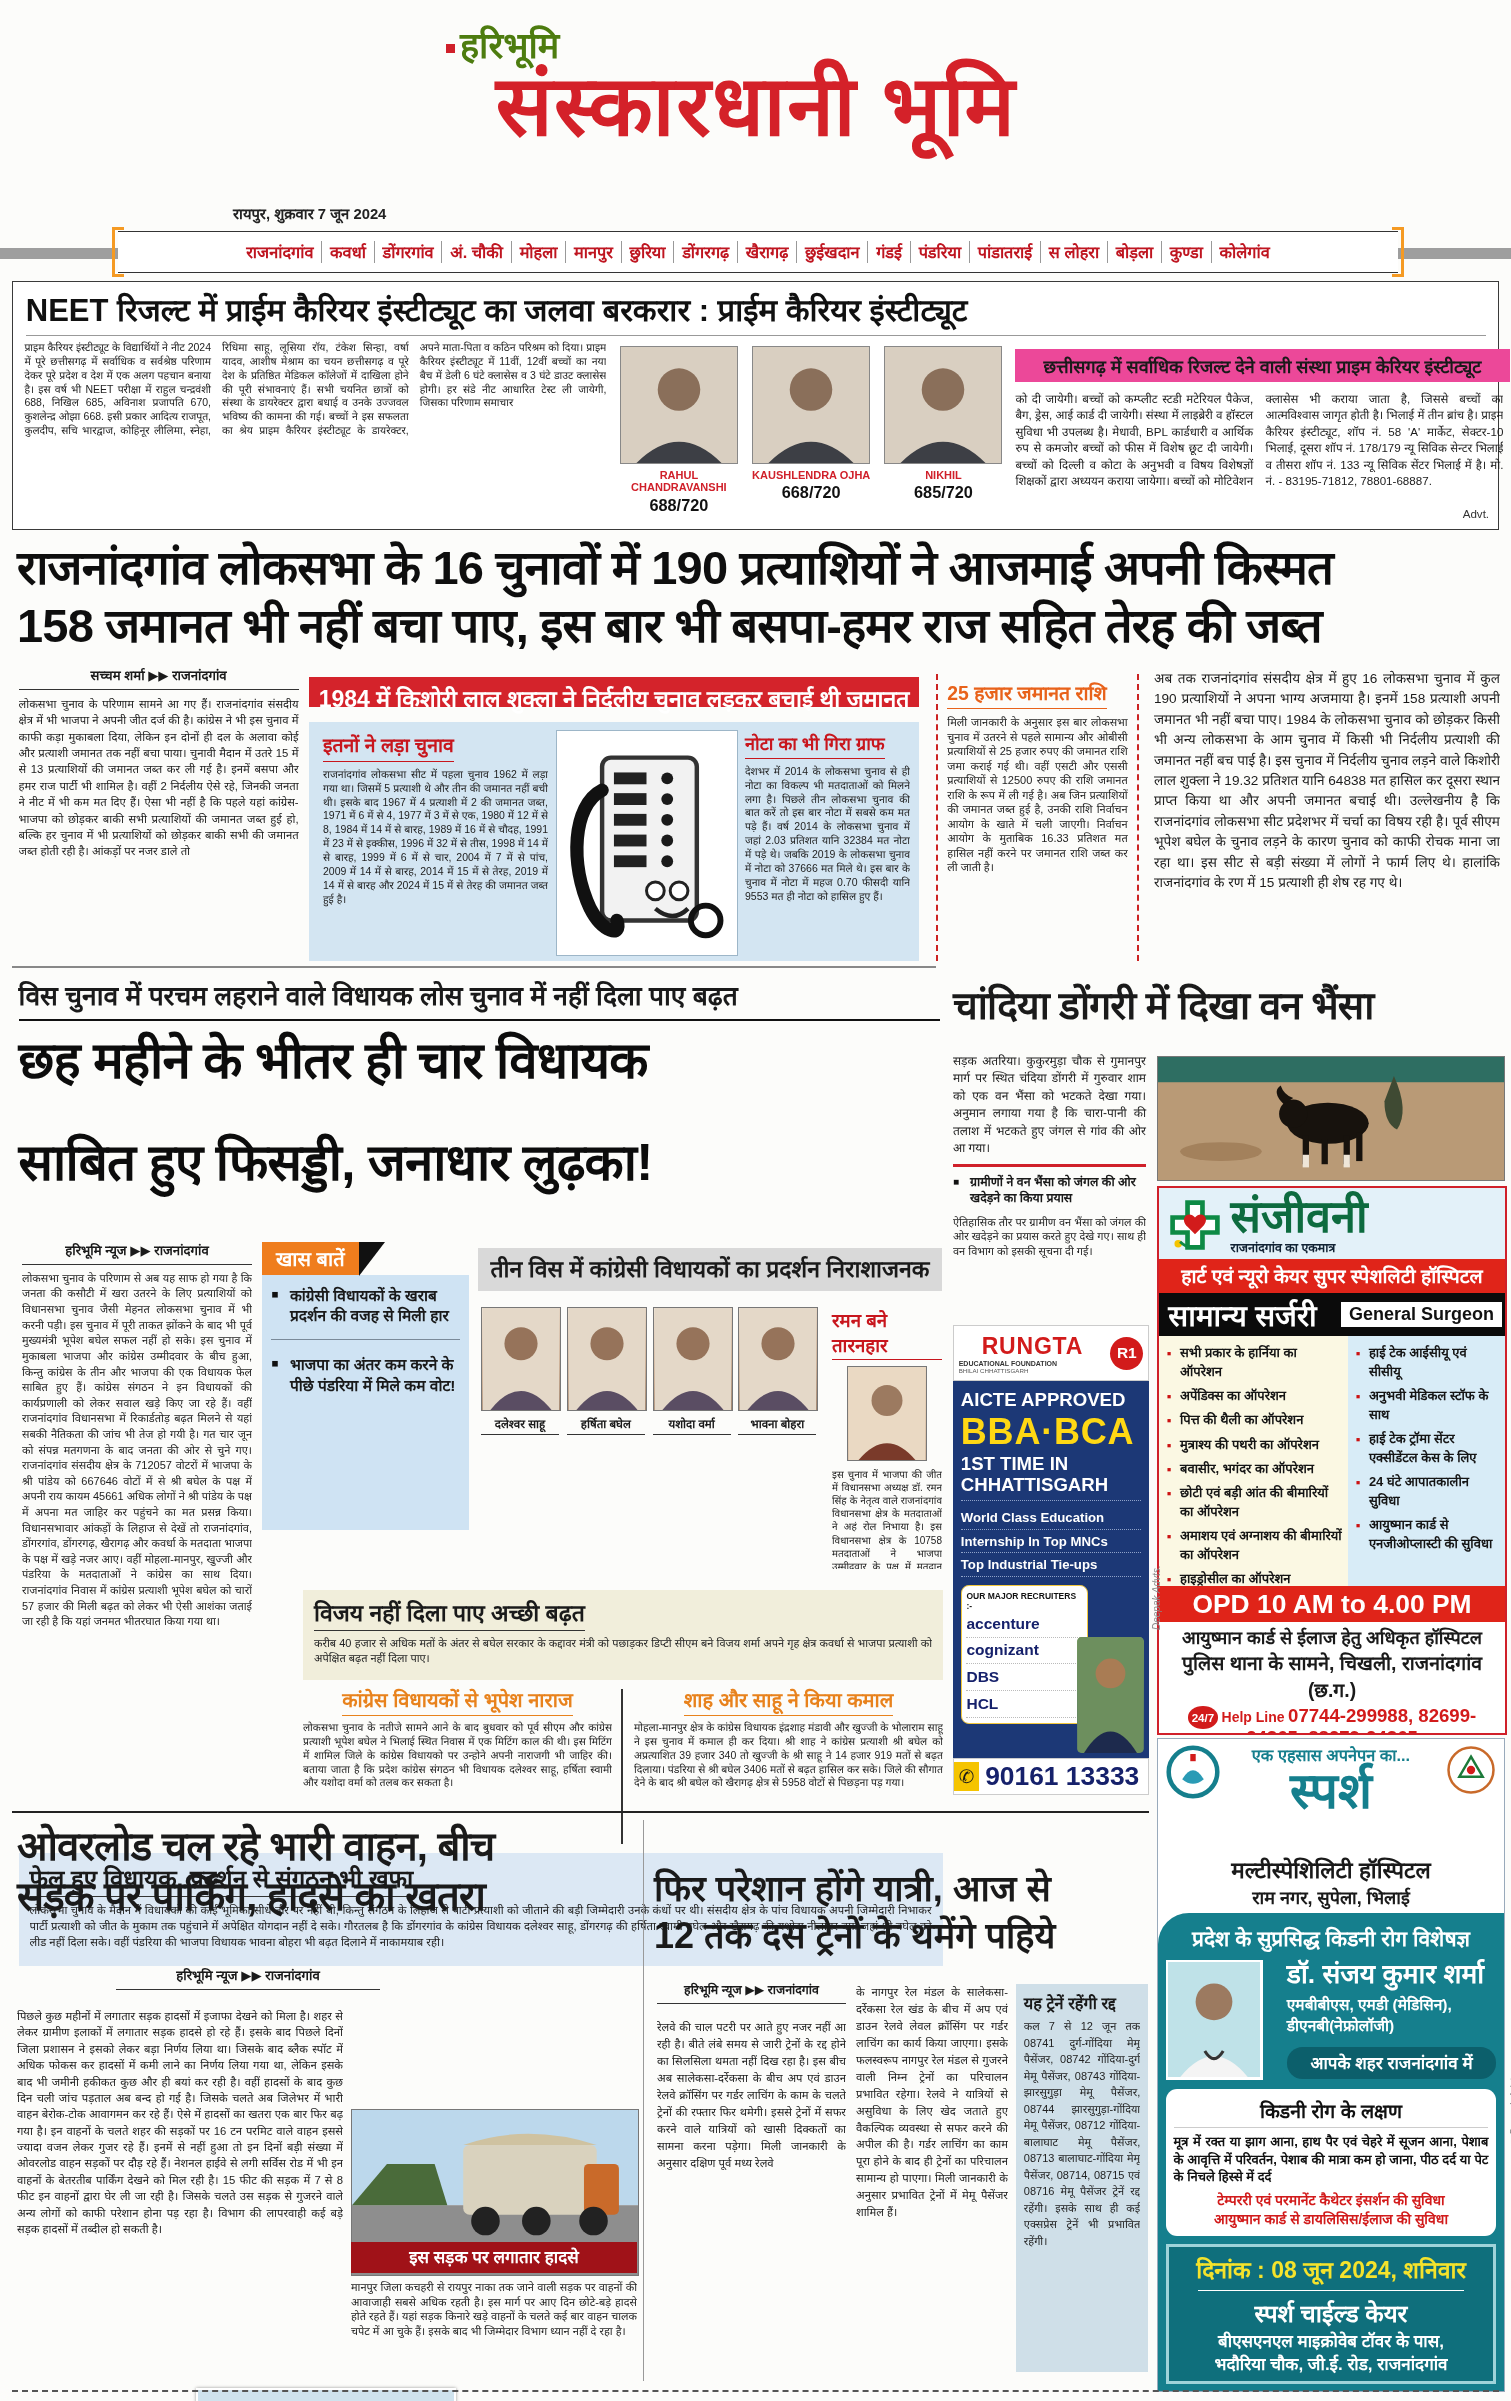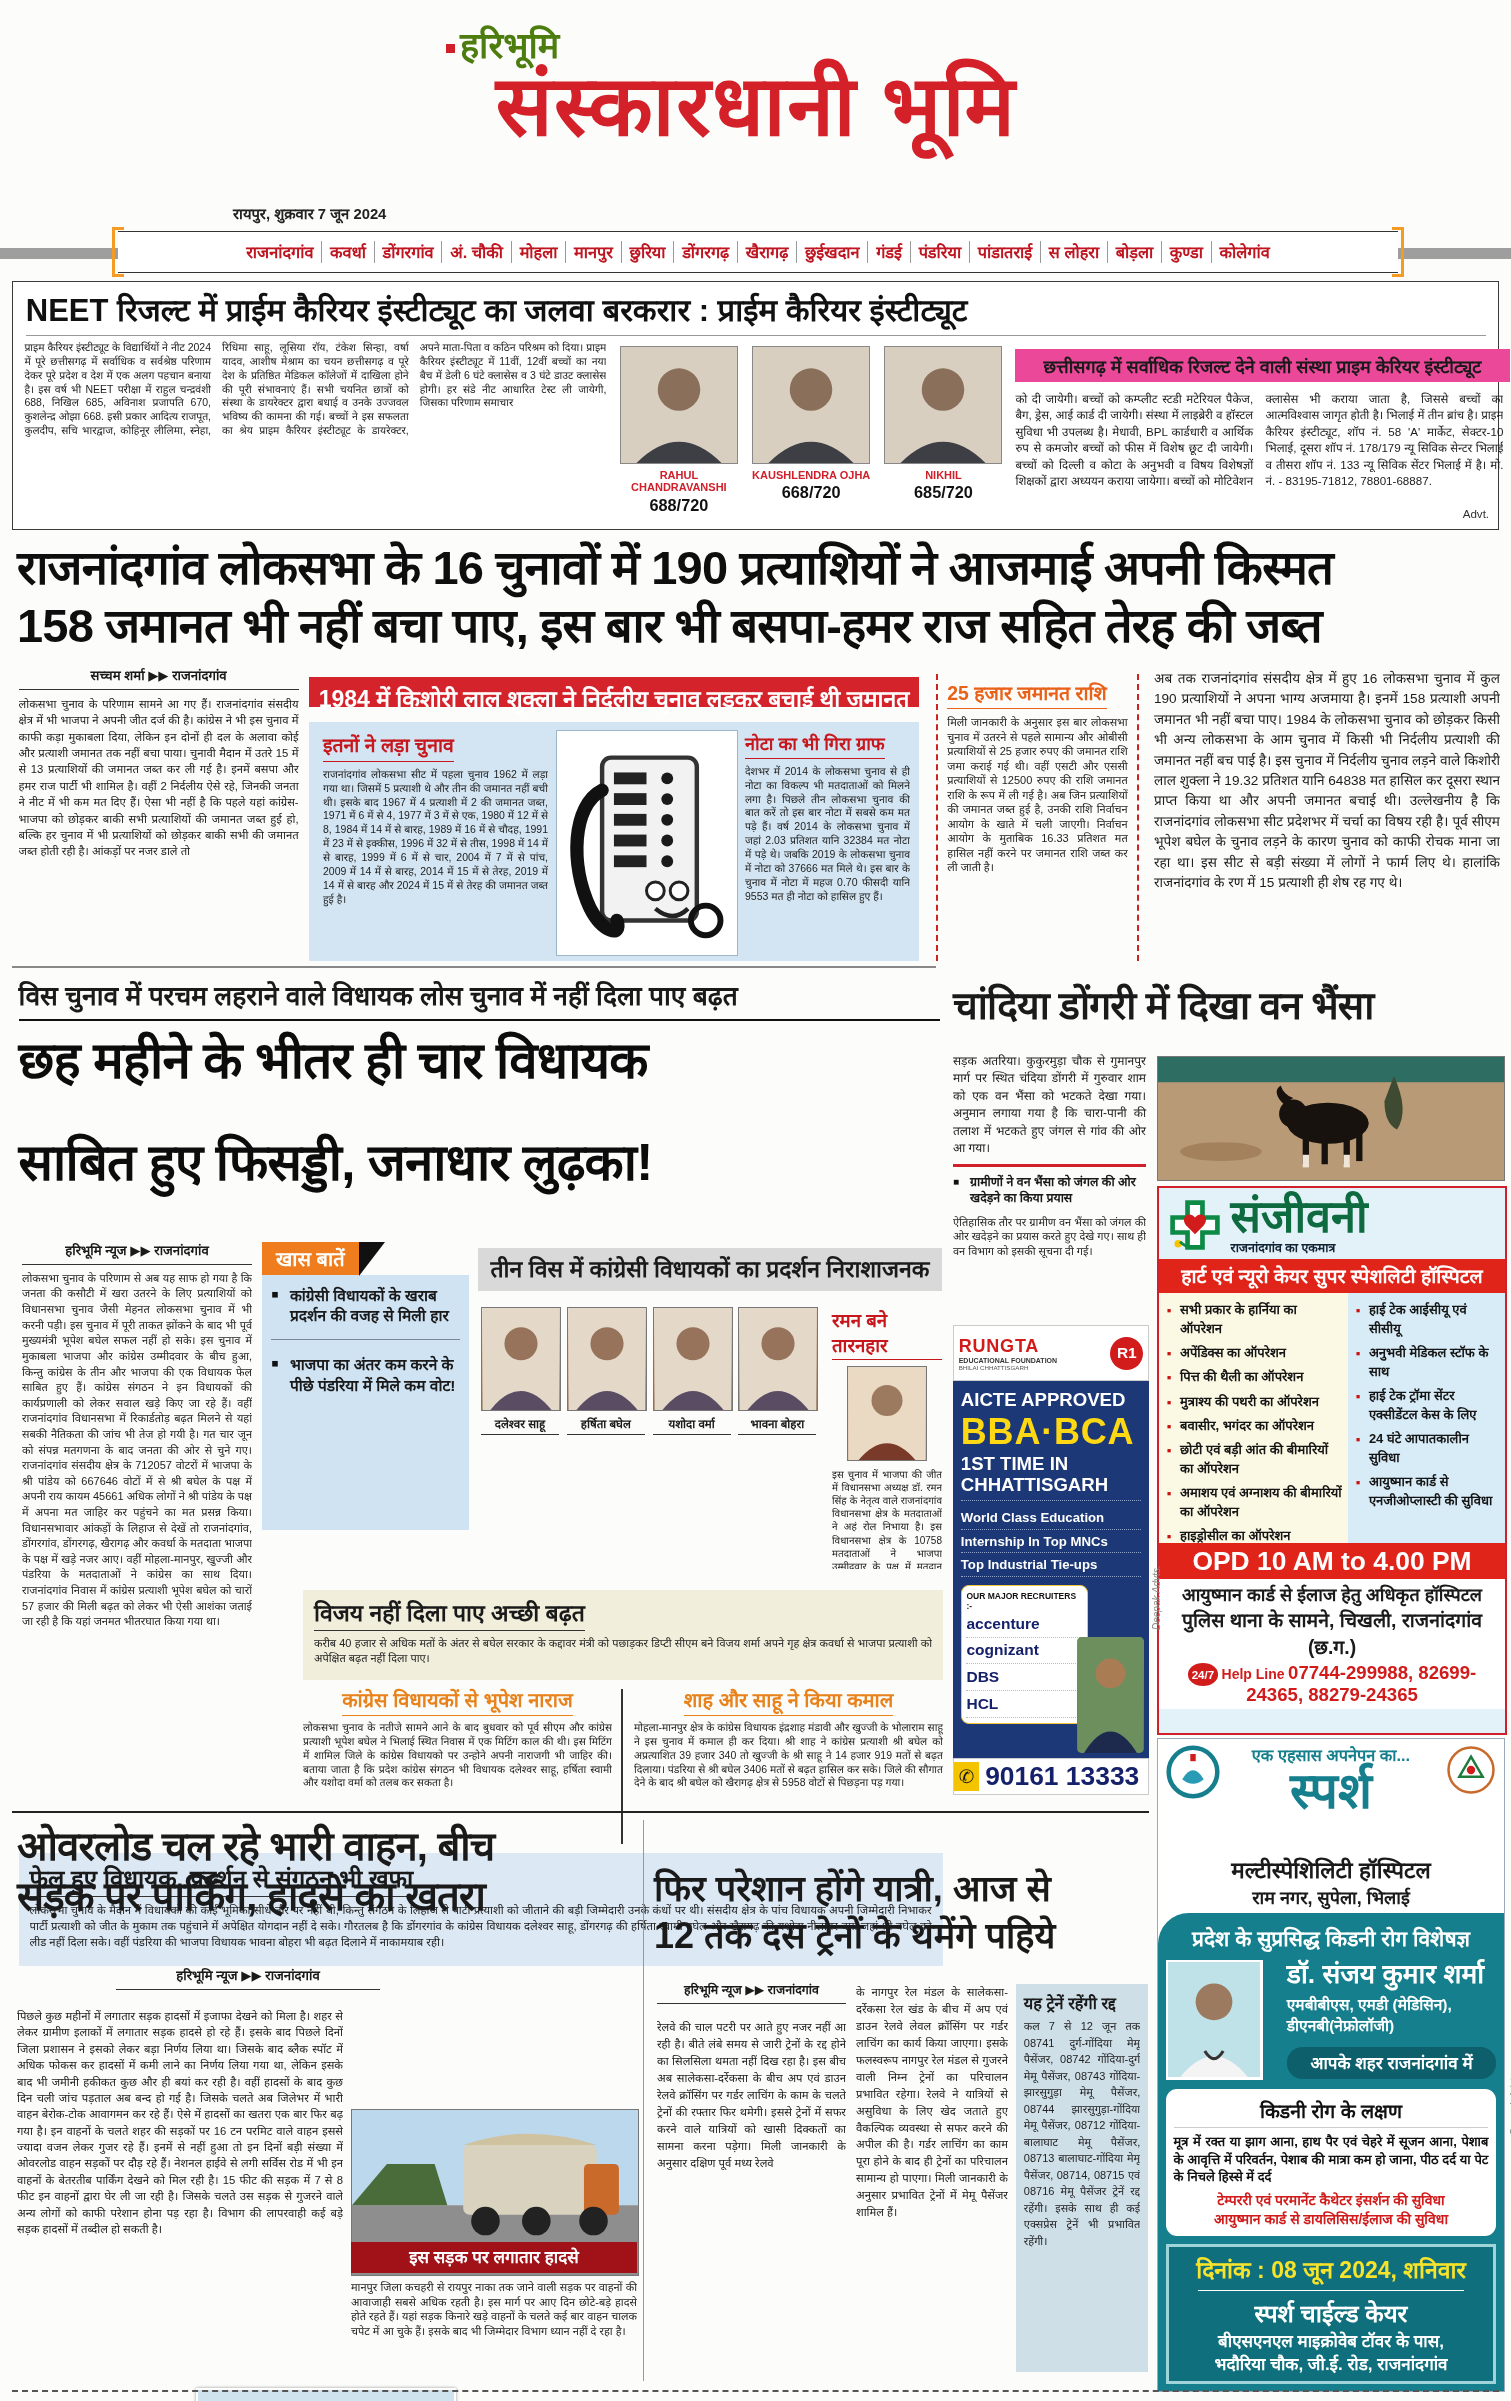--- a/index.html
+++ b/index.html
@@ -361,6 +361,10 @@
       </div>
     </div>
     <div class="sanj-red">हार्ट एवं न्यूरो केयर सुपर स्पेशलिटी हॉस्पिटल</div>
+    <div class="sanj-black" style="height:43px;">
+      <span style="font-size:29.5px;font-weight:800;padding-left:9.3px;flex:1;">सामान्य सर्जरी</span>
+      <span style="background:#fff;color:#111;font-weight:800;font-size:18px;line-height:1.05;padding:3.1px 7.8px;margin-right:3.1px;">General Surgeon</span>
+    </div>
     <div class="sanj-lists" style="height:250px;overflow:hidden;">
       <ul style="width:55%;background:#fbf8e3;">
           <li>सभी प्रकार के हार्निया का ऑपरेशन</li>

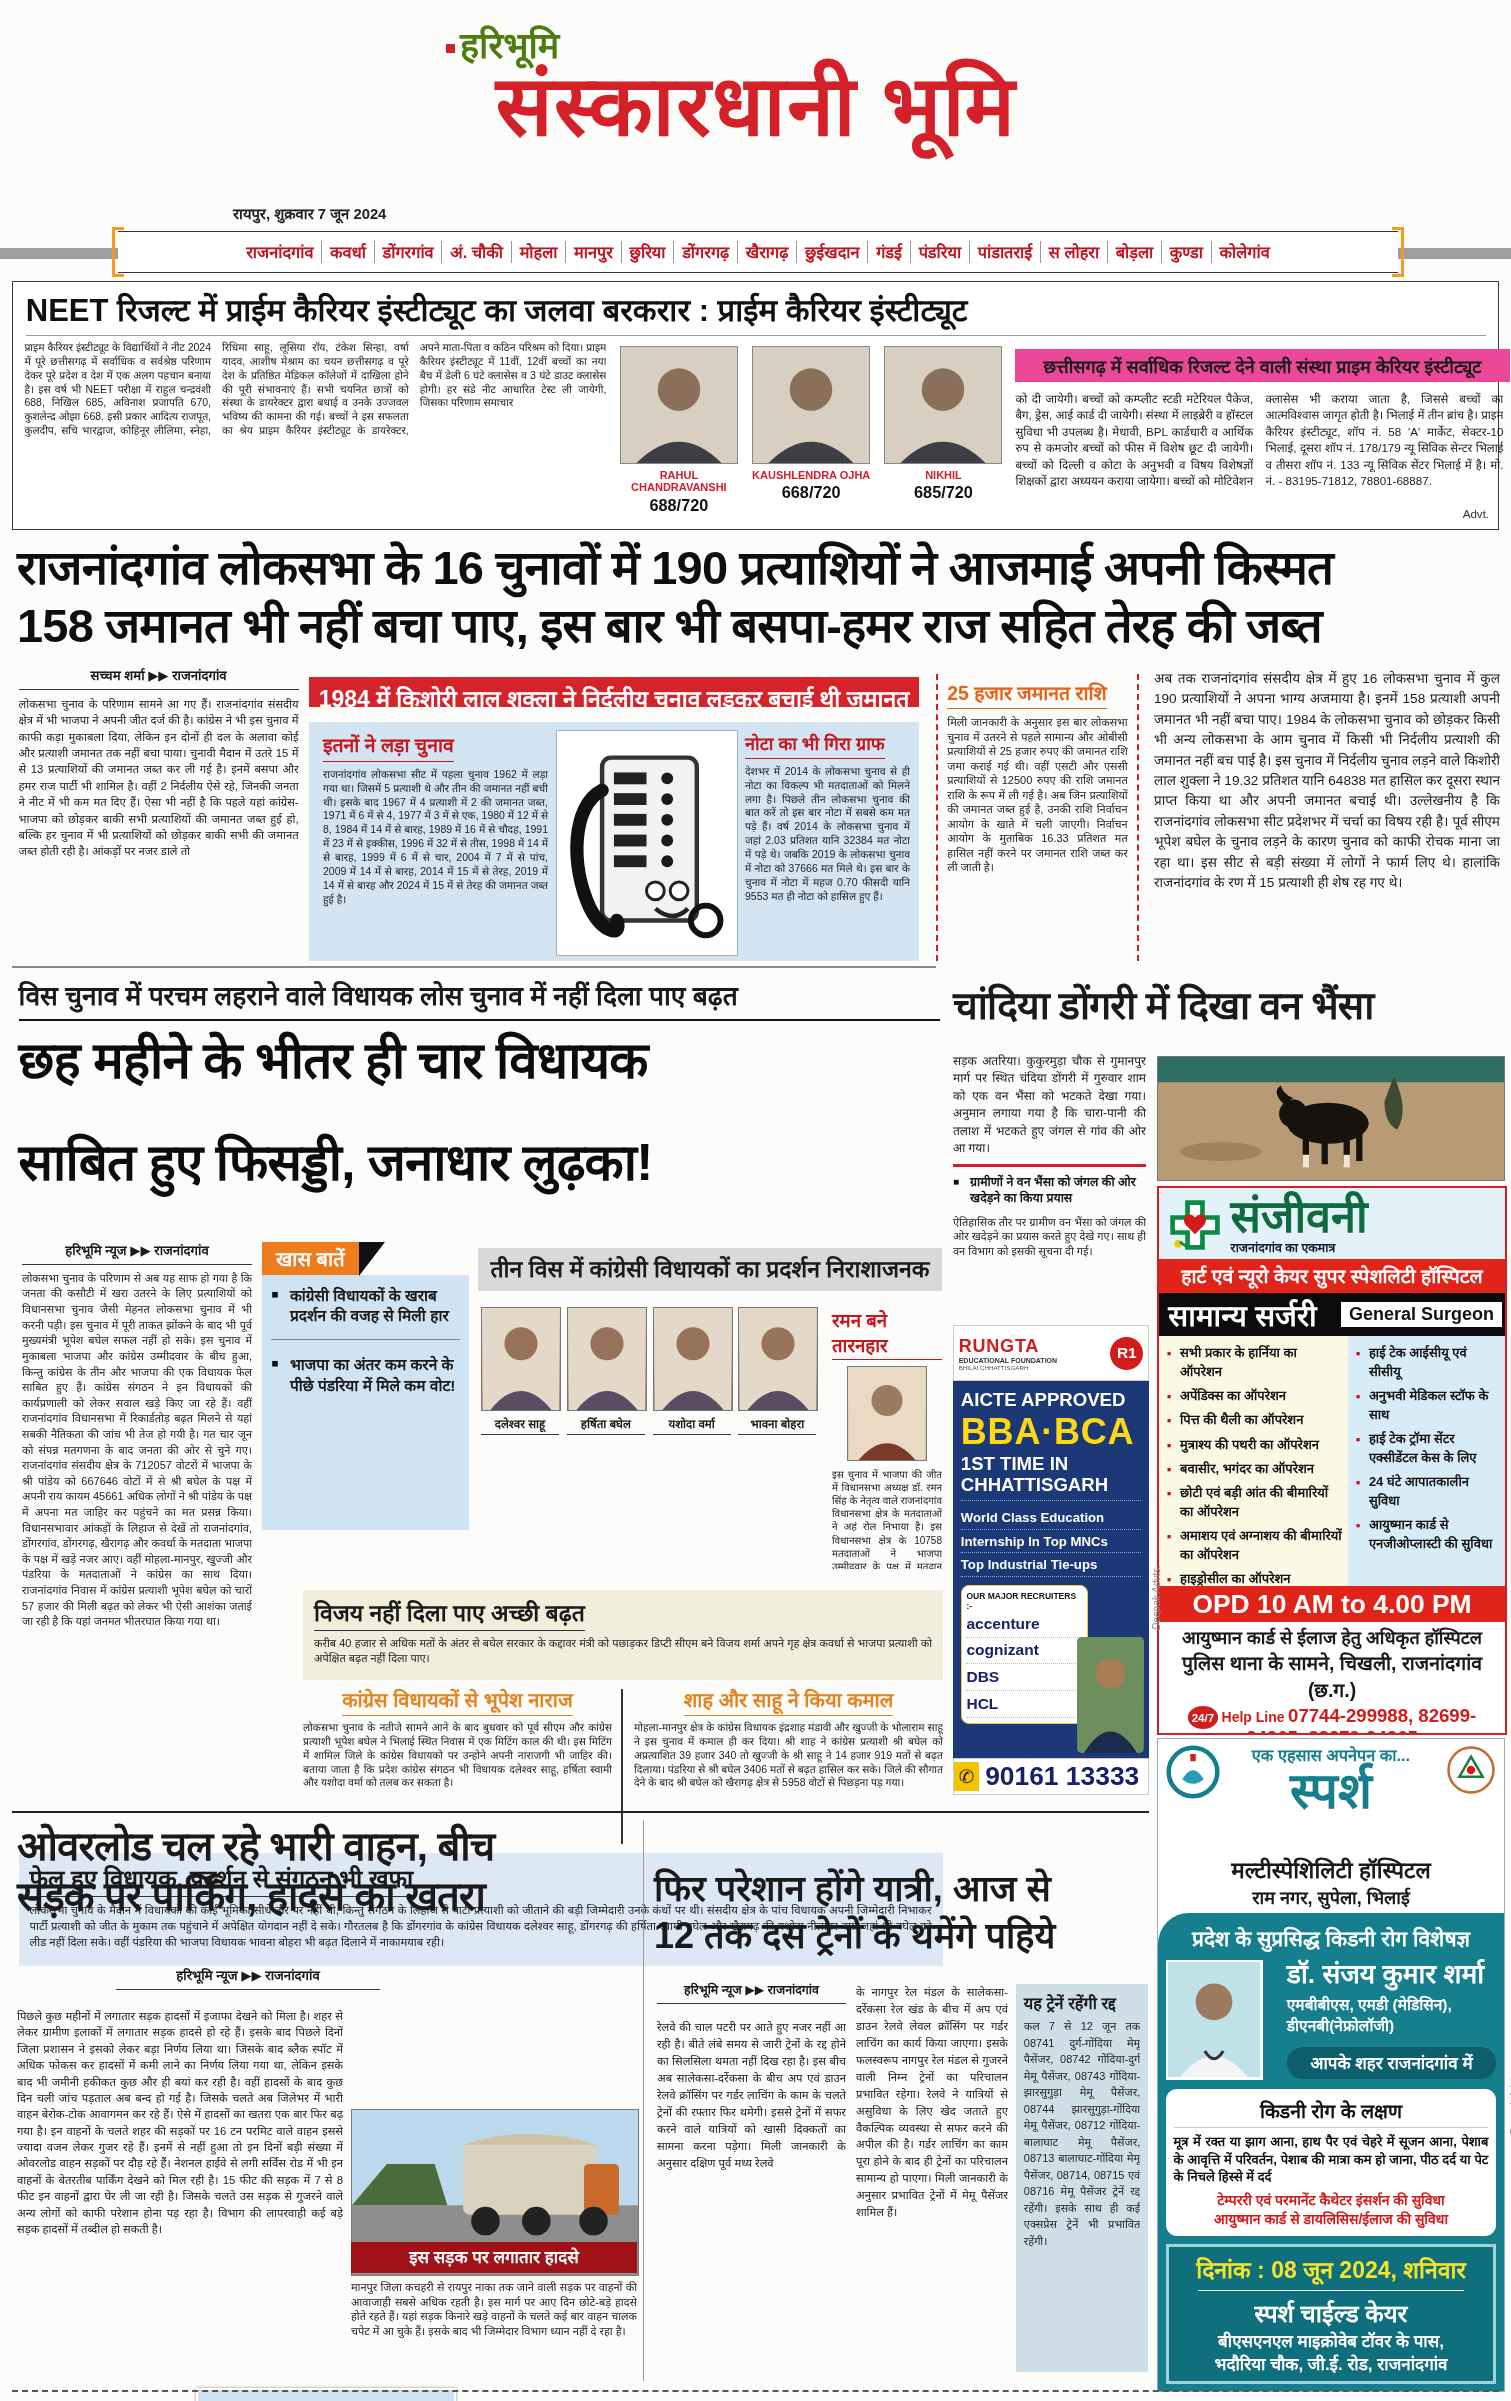--- a/index.html
+++ b/index.html
@@ -399,7 +399,7 @@
   <div class="abs" style="left:953px;top:1325px;width:196px;height:483px;">
     <div style="background:#fff;border:0.8px solid #ccc;height:56px;display:flex;align-items:center;padding:0 4.7px;box-sizing:border-box;">
       <div>
-        <div style="color:#d21b1b;font-weight:800;font-size:18px;letter-spacing:0.8px;">RUNGTA</div>
+        <div style="color:#d21b1b;font-weight:800;font-size:23px;letter-spacing:0.8px;margin-left:23px;">RUNGTA</div>
         <div style="font-size:7px;font-weight:bold;color:#333;">EDUCATIONAL FOUNDATION</div>
         <div style="font-size:6.2px;color:#555;">BHILAI CHHATTISGARH</div>
       </div>

